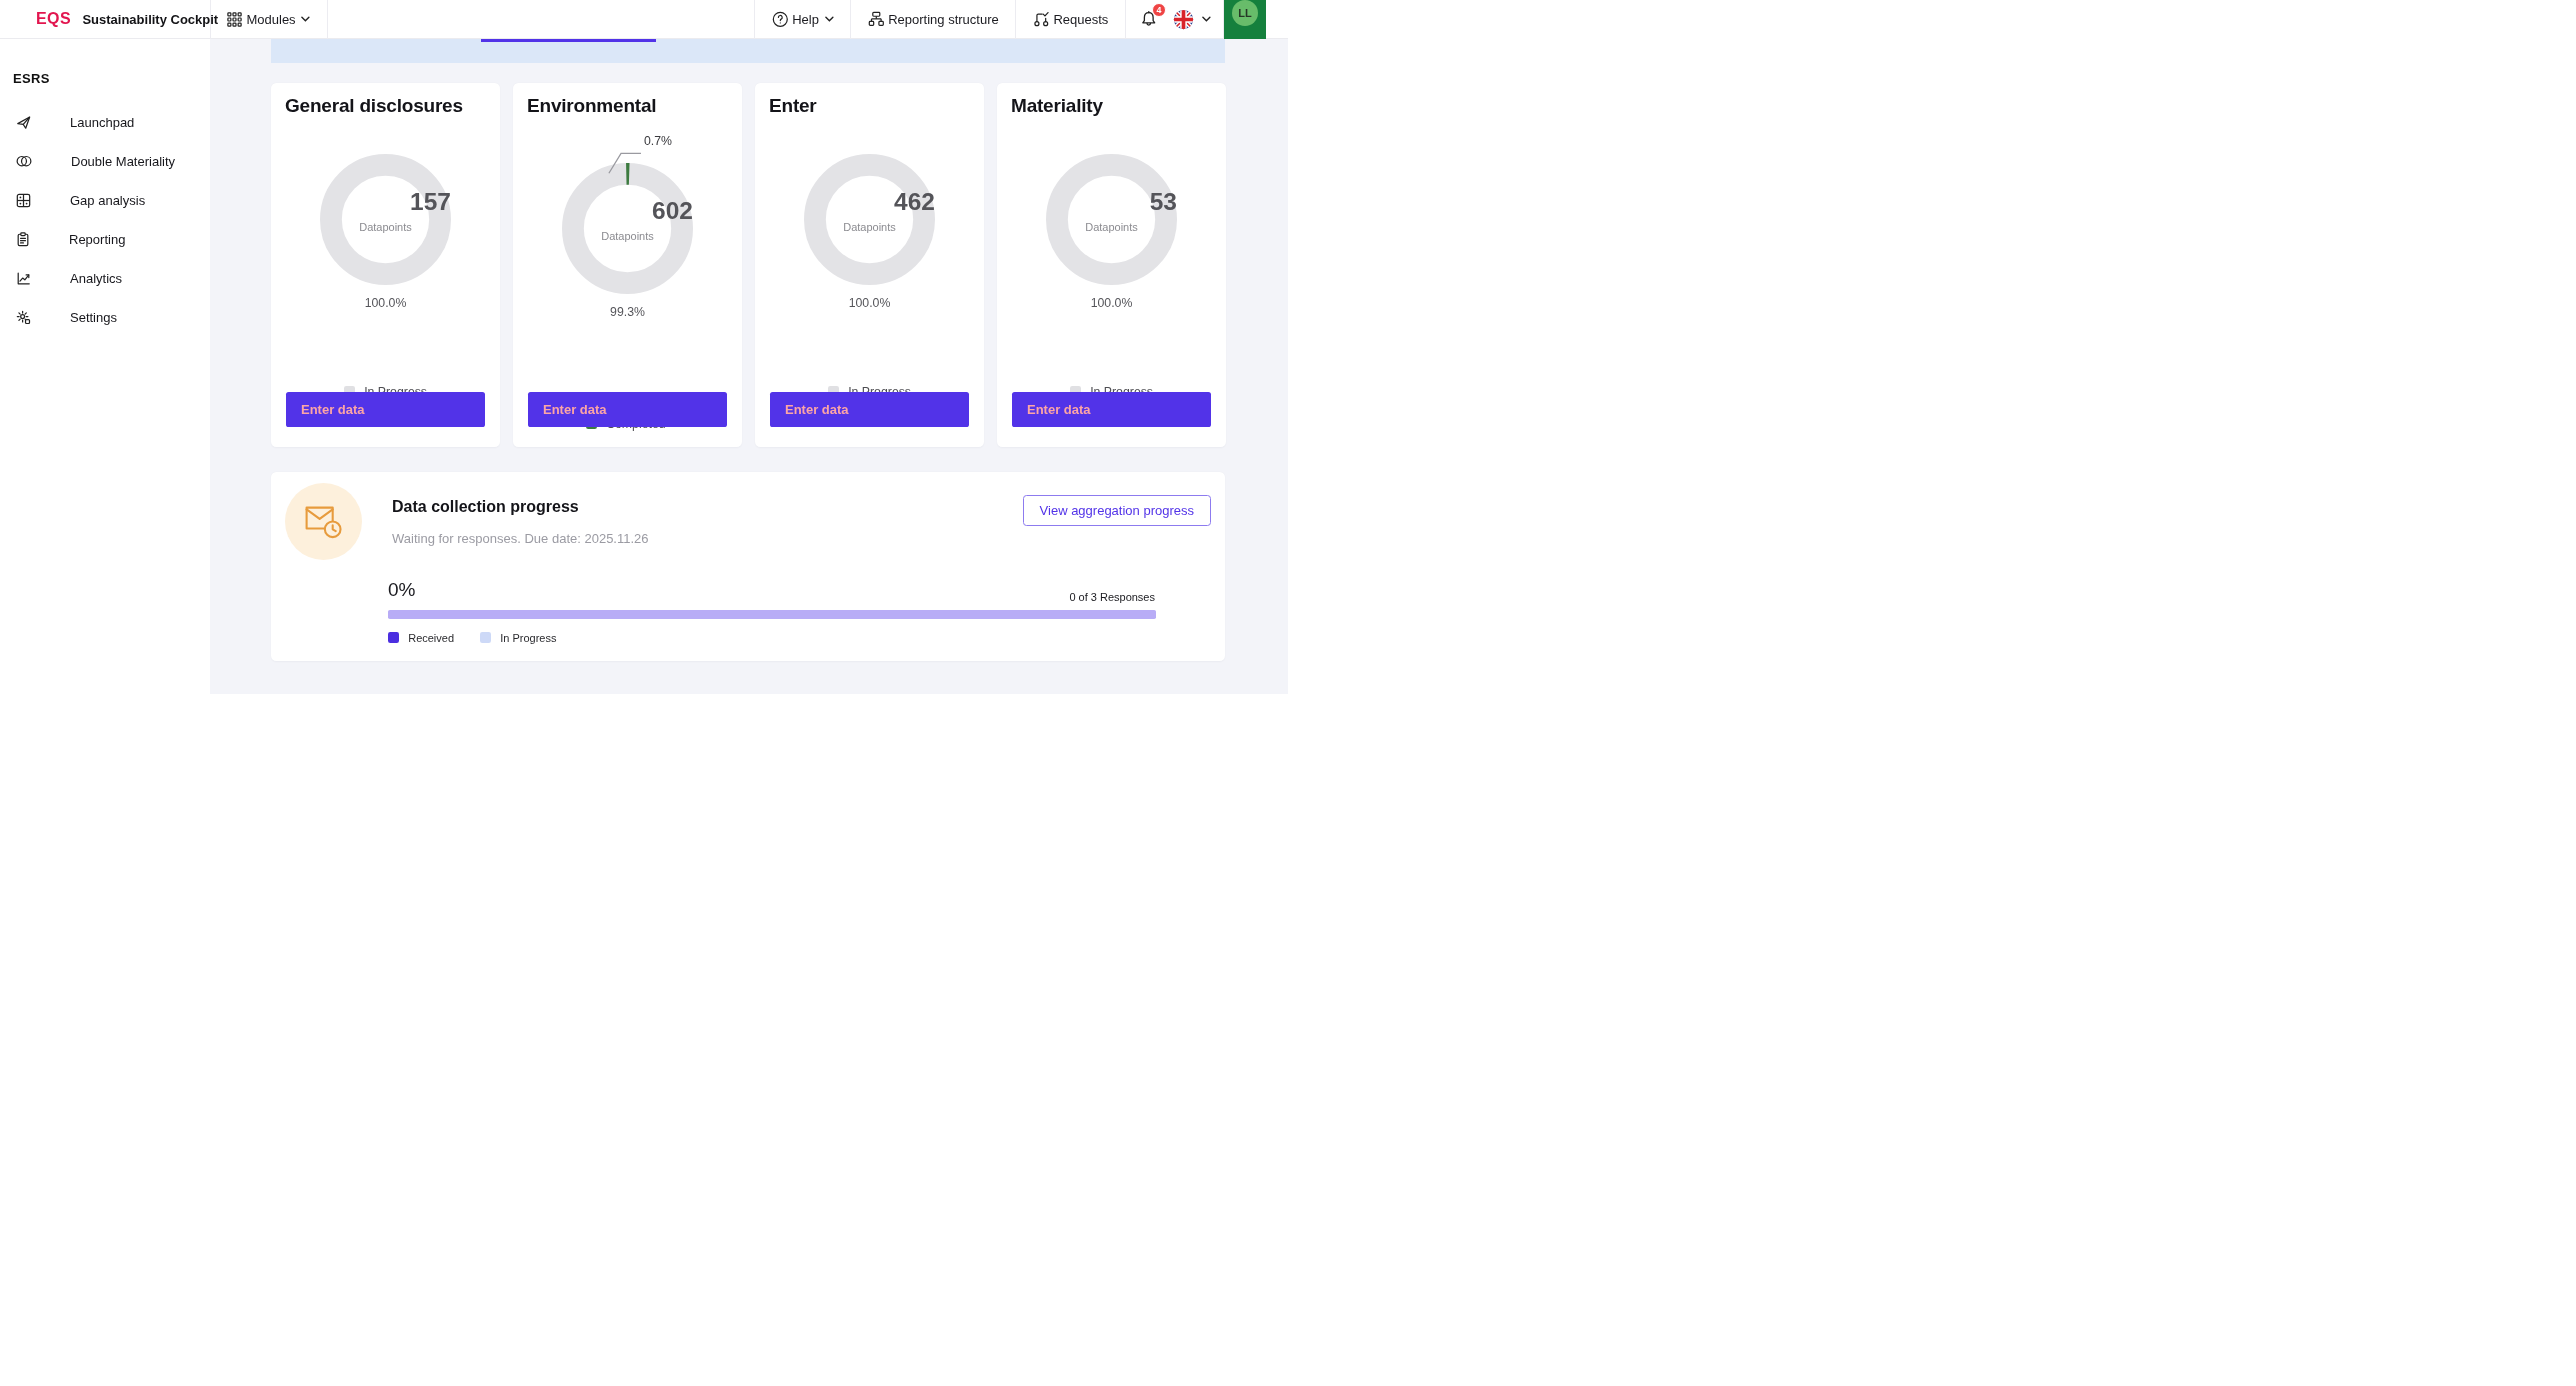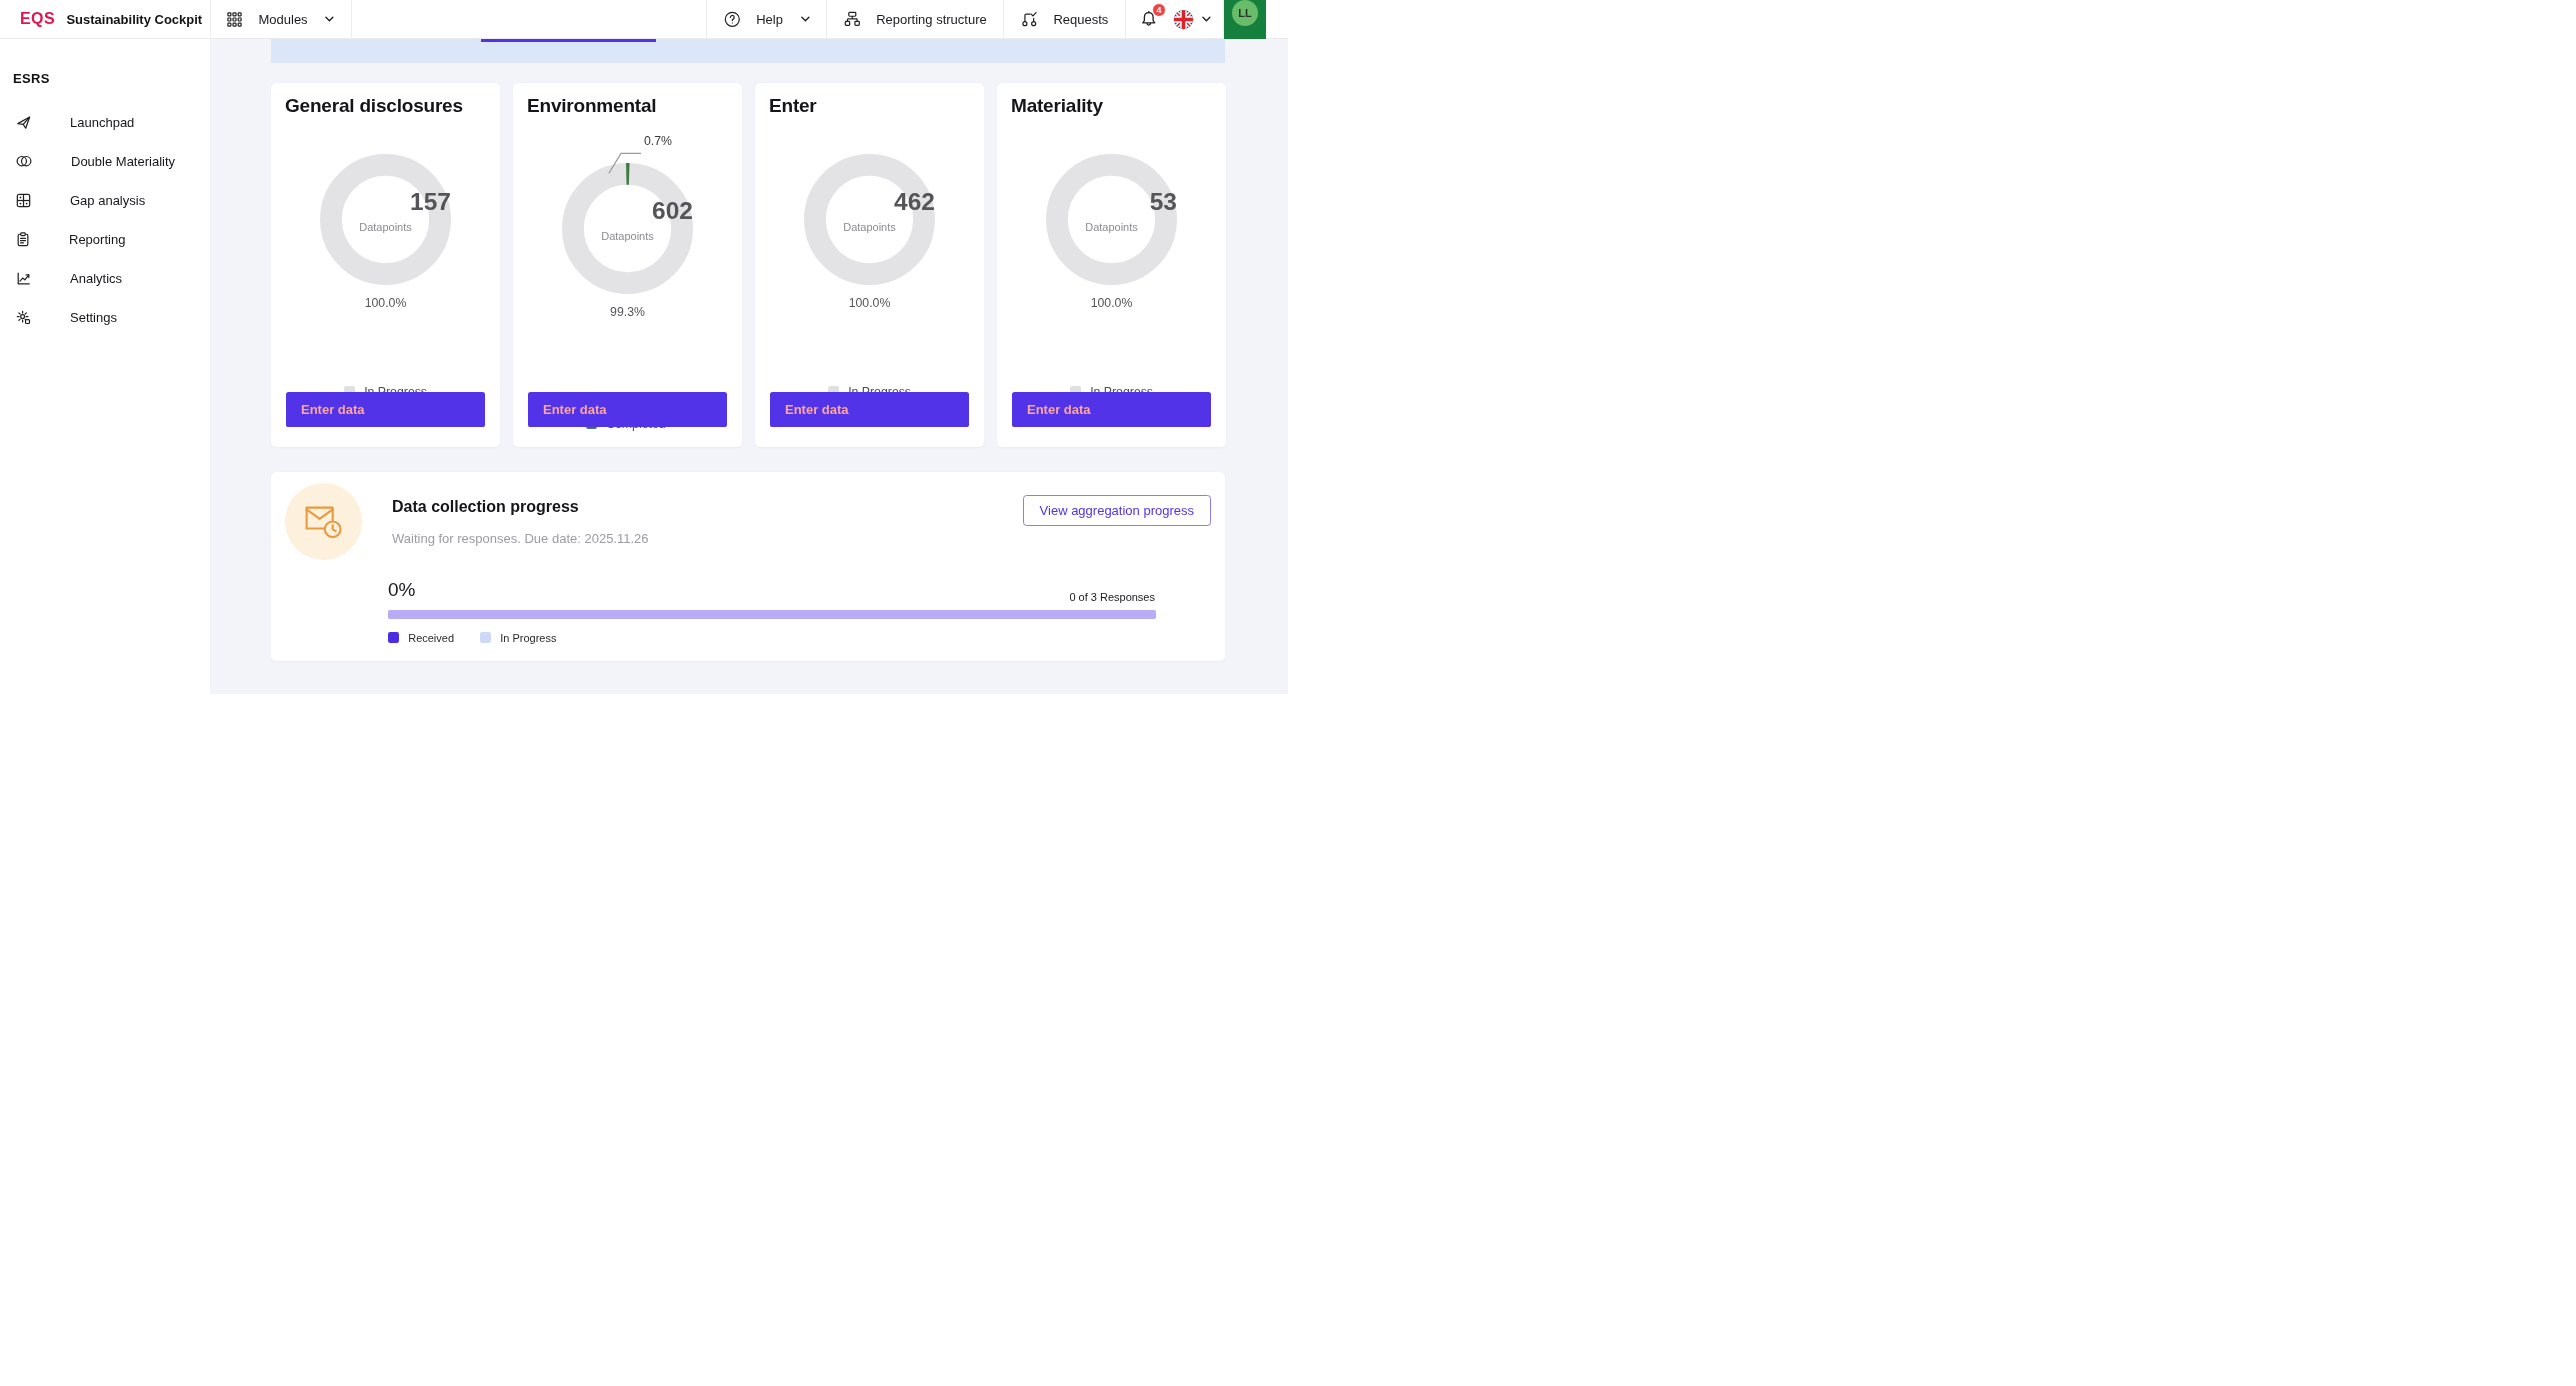--- a/index.html
+++ b/index.html
@@ -17,7 +17,7 @@
   
   header{position:absolute;left:0;top:0;width:1288px;height:39px;background:#fff;
     border-bottom:0.9px solid #ebebef;display:flex;align-items:center;z-index:5}
-  .tb-brand{width:210px;height:39px;display:flex;align-items:center;padding-left:20px;flex:0 0 auto}
+  .tb-brand{width:210px;height:39px;display:flex;align-items:center;padding-left:36px;flex:0 0 auto}
   .logo{font-size:16px;font-weight:800;color:var(--logo-pink);letter-spacing:0.4px;margin-right:11.4px}
   .app-title{font-size:13px;font-weight:700;color:#131316;white-space:nowrap}
   .tb-divider{width:0.9px;height:39px;background:#ececf1;flex:0 0 auto}

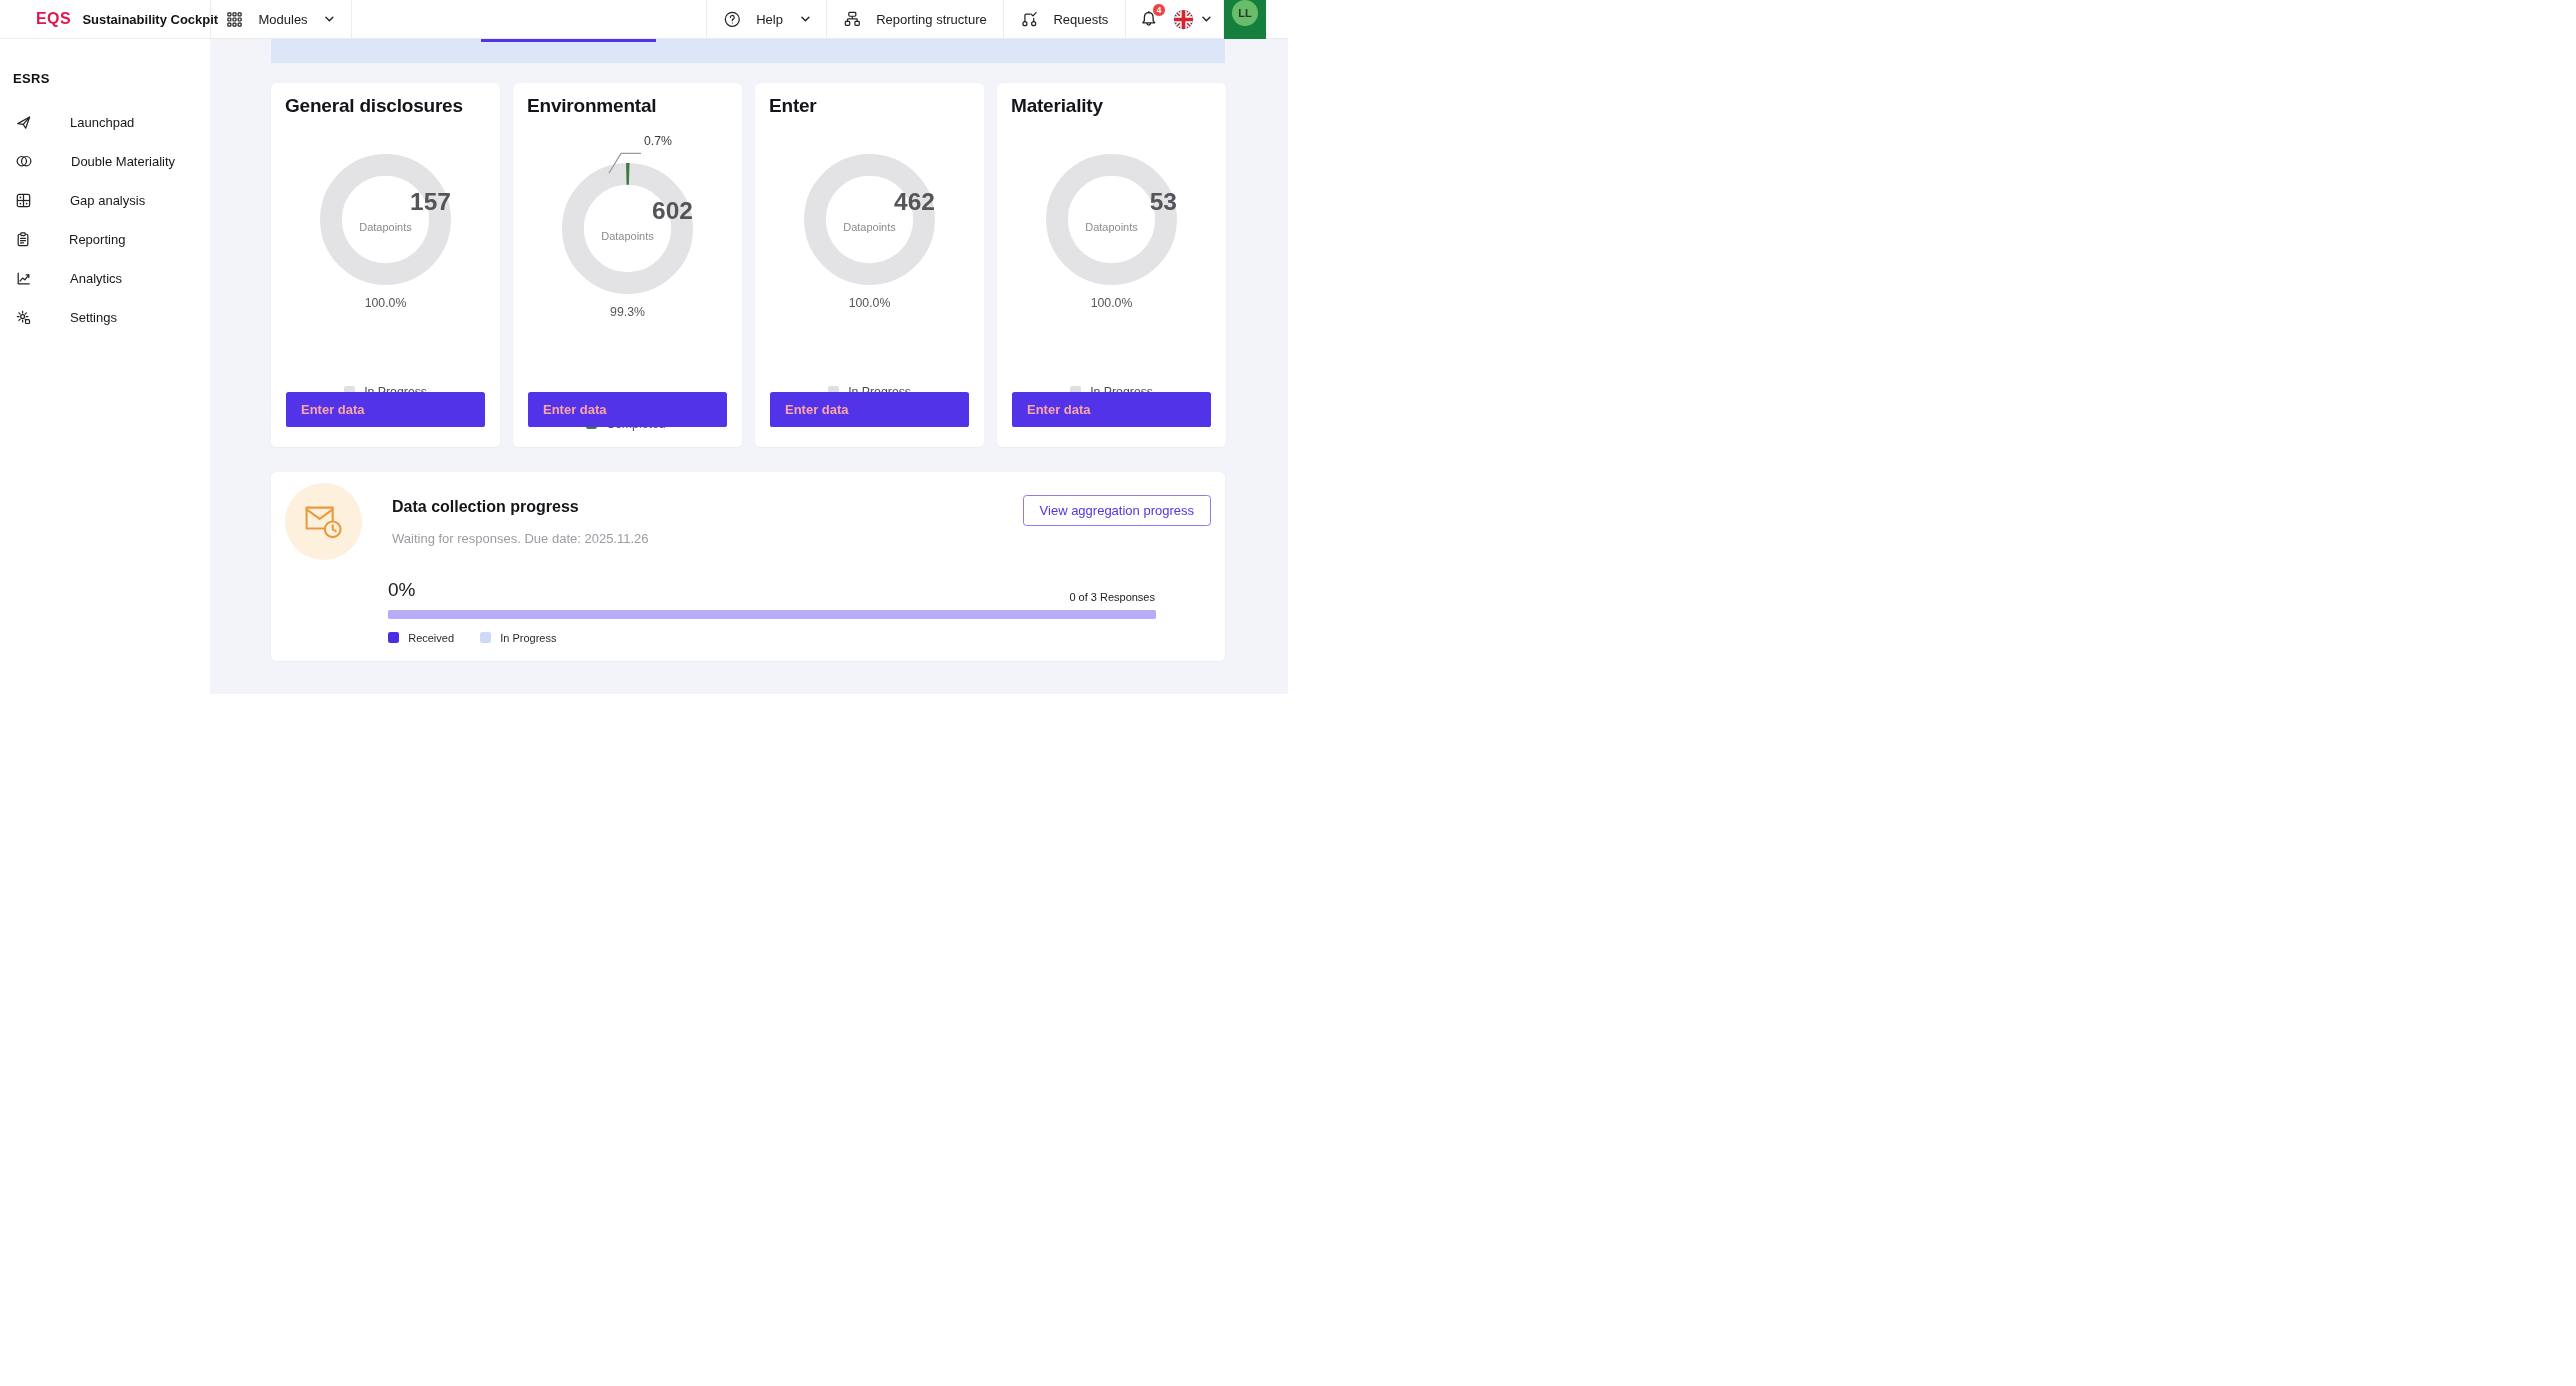--- a/index.html
+++ b/index.html
@@ -21,7 +21,7 @@
   .logo{font-size:16px;font-weight:800;color:var(--logo-pink);letter-spacing:0.4px;margin-right:11.4px}
   .app-title{font-size:13px;font-weight:700;color:#131316;white-space:nowrap}
   .tb-divider{width:0.9px;height:39px;background:#ececf1;flex:0 0 auto}
-  .tb-item{height:39px;display:flex;align-items:center;gap:16px;padding:0 16.6px;
+  .tb-item{height:39px;display:flex;align-items:center;gap:4px;padding:0 16.6px;
     font-size:13px;font-weight:500;color:#1b1b20;white-space:nowrap}
   .tb-item svg{flex:0 0 auto}
   .tb-spacer{flex:1 1 auto}

